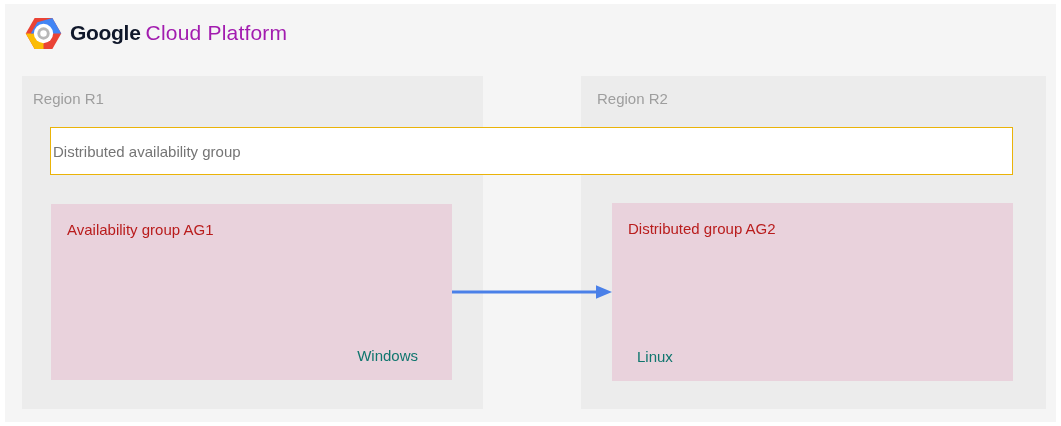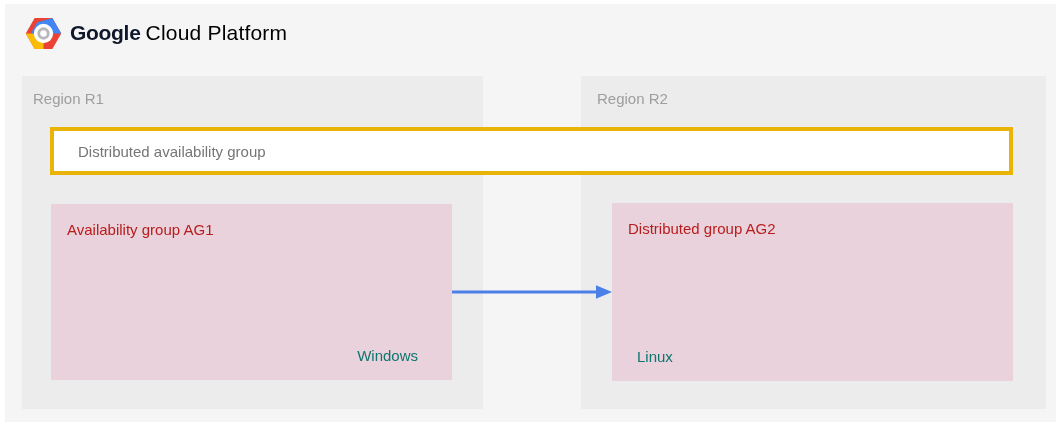--- a/index.html
+++ b/index.html
@@ -34,7 +34,7 @@
     letter-spacing: 0.2px;
   }
   .logo-brand { font-weight: bold; color: #0f172a; margin-right: 5px; letter-spacing: -0.3px; }
-  .logo-product { font-weight: normal; color: #000000; }
+  .logo-product { font-weight: normal; color: #a21caf; }
   
   .region {
     position: absolute;

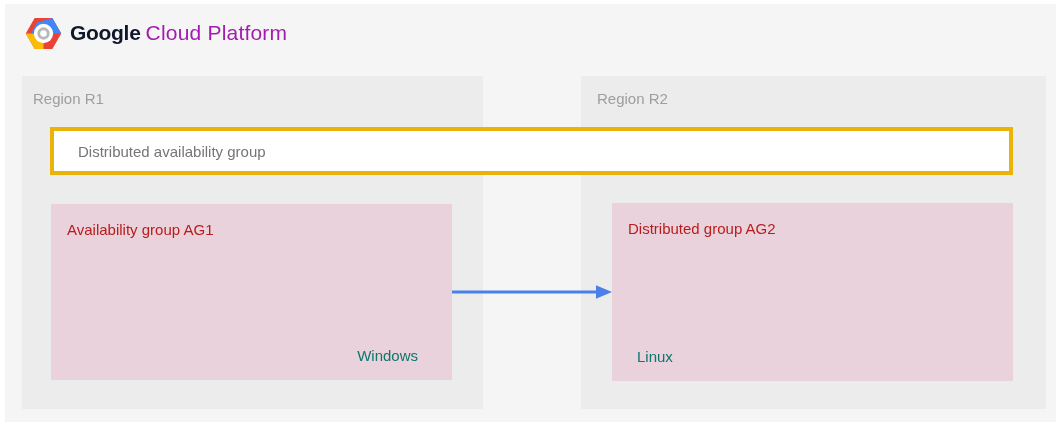--- a/index.html
+++ b/index.html
@@ -57,10 +57,10 @@
     left: 50px; top: 127px;
     width: 963px; height: 48px;
     background: #ffffff;
-    border: 4px solid #eab308;
+    border: 1px solid #eab308;
     display: flex;
     align-items: center;
-    padding-left: 24px;
+    padding-left: 2px;
     z-index: 3;
   }
   .dag-label { font-size: 15px; color: #757575; }

